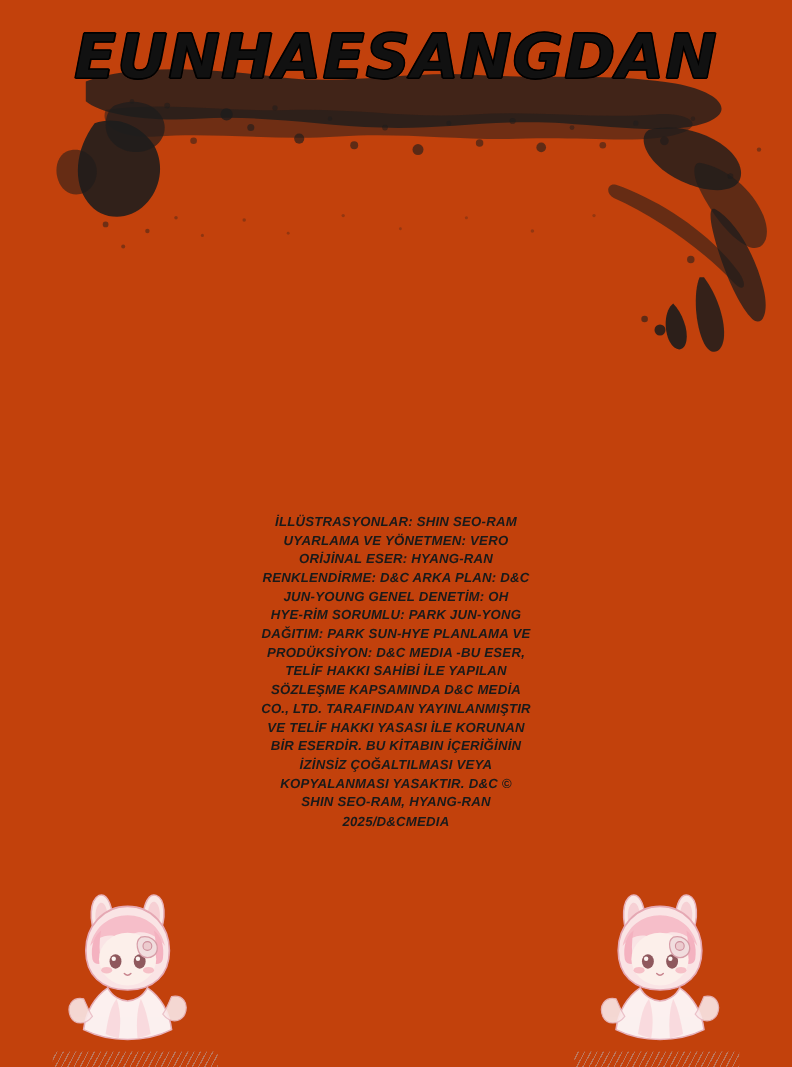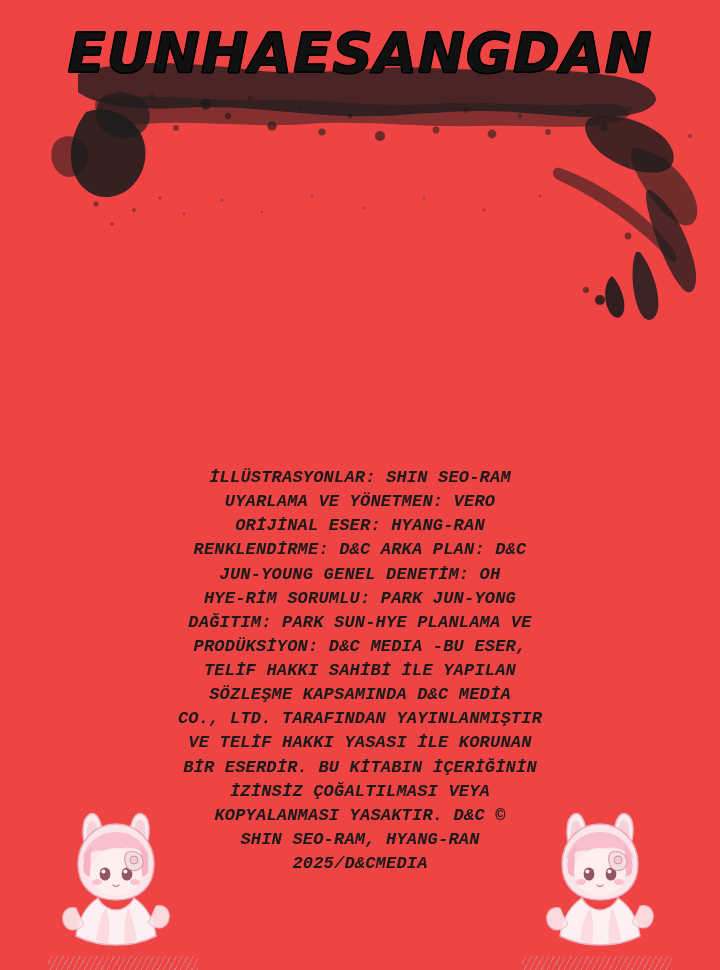--- a/index.html
+++ b/index.html
@@ -18,7 +18,7 @@
   .page {
     position: absolute;
     inset: 0;
-    background: #ef4444;
+    background: #c2410c;
   }
 
   

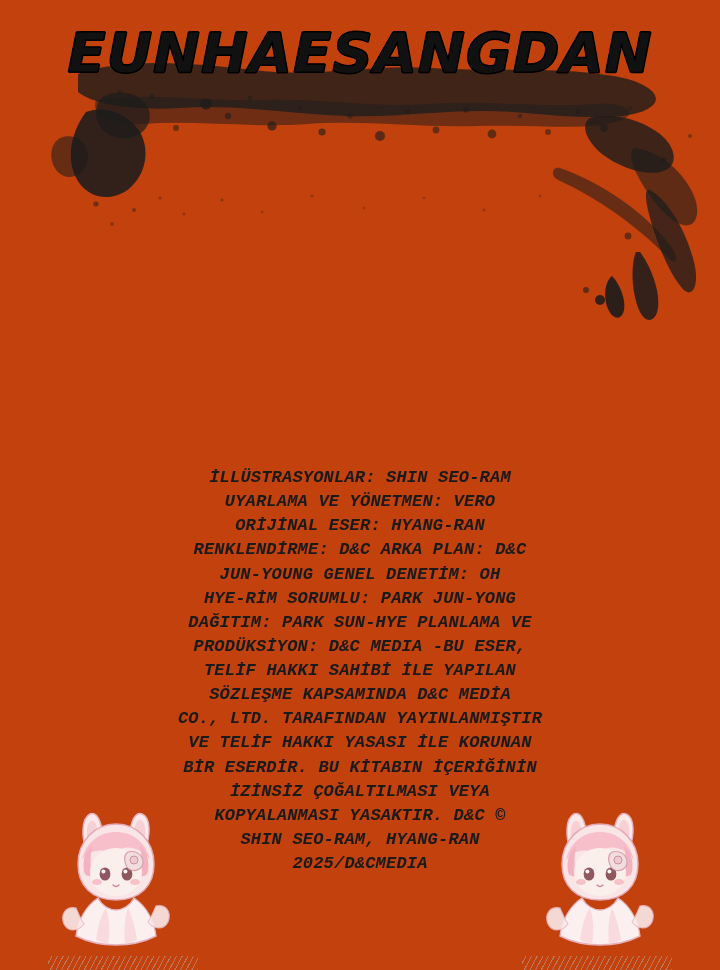--- a/index.html
+++ b/index.html
@@ -75,10 +75,10 @@
     top: 466px;
     width: 400px;
     text-align: center;
-    font-family: Liberation Mono, monospace;
+    font-family: Liberation Sans, sans-serif;
     font-weight: 700;
     font-style: italic;
-    font-size: 17px;
+    font-size: 12px;
     line-height: 1.42;
     color: #1a1a1a;
     letter-spacing: 0.2px;

